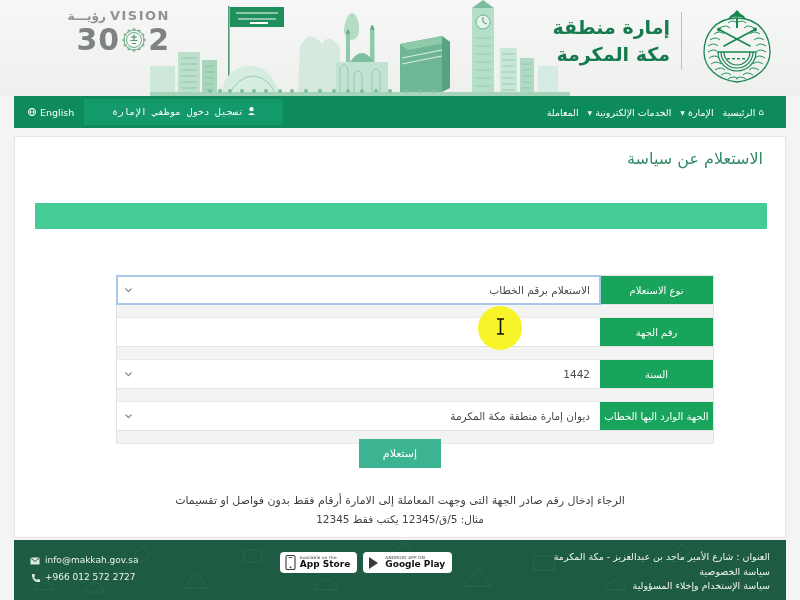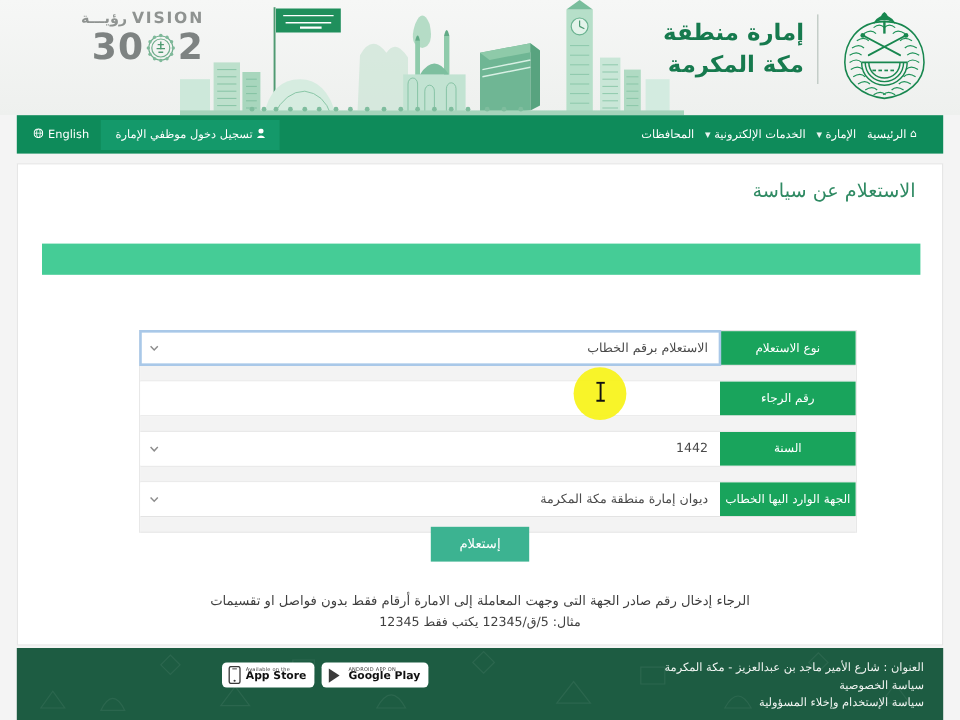--- a/index.html
+++ b/index.html
@@ -121,9 +121,9 @@
     background: #14996a;
     color: #ffffff;
     font-size: 9.5px;
-    padding: 7px 12px;
+    padding: 7px 28px;
     white-space: nowrap;
-    display: flex; align-items: center; gap: 4px;
+    display: flex; align-items: center; gap: 4px; font-family: Liberation Mono, monospace;
   }
   .lang-btn {
     color: #ffffff; font-size: 9.5px;

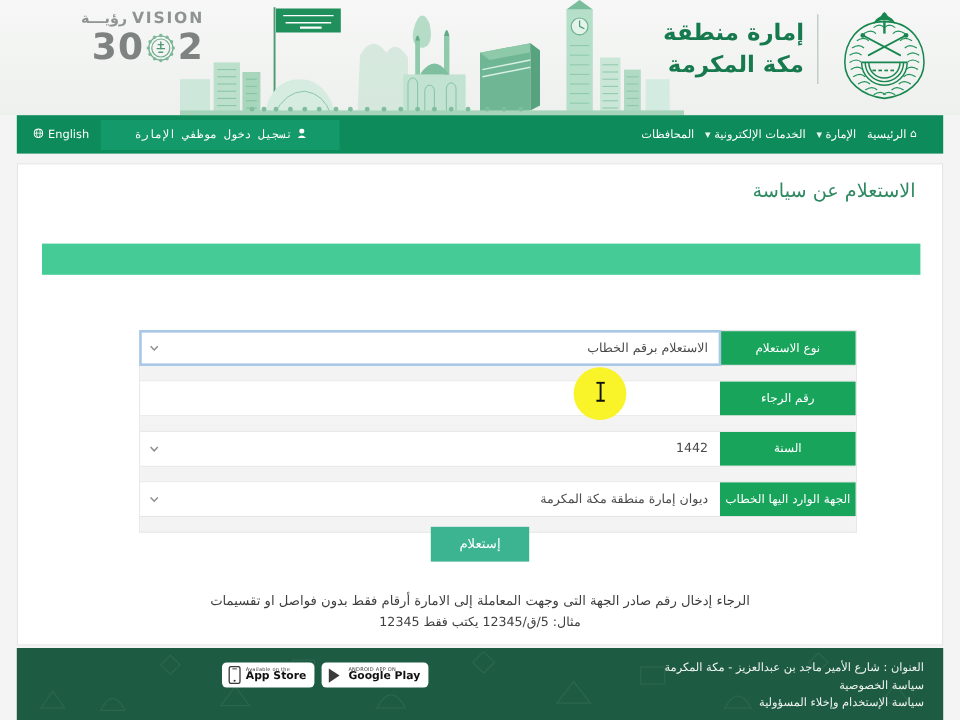--- a/index.html
+++ b/index.html
@@ -514,7 +514,7 @@
         <span class="nav-caret">▼</span>
       </span>
       <span class="nav-item">
-        <span>المحافظات</span>
+        <span>المعاملة</span>
       </span>
     </div>
 

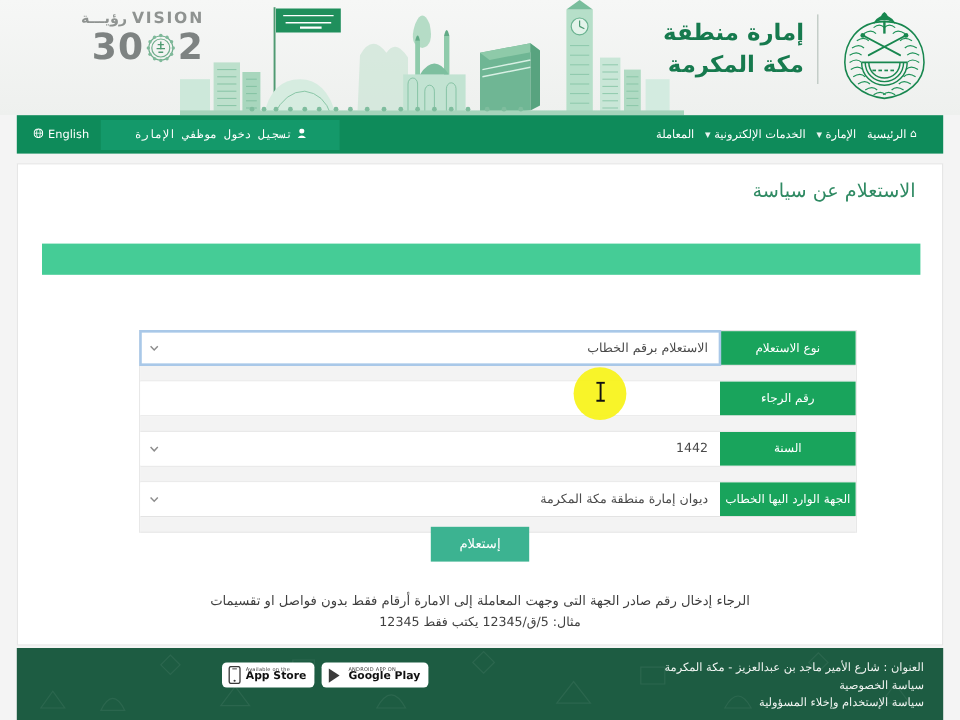--- a/index.html
+++ b/index.html
@@ -564,7 +564,7 @@
       <div class="form-row spacer"></div>
 
       <div class="form-row">
-        <div class="row-label">رقم الرجاء</div>
+        <div class="row-label">رقم الجهة</div>
         <div class="row-field">
           <span class="field-value" placeholder=""></span>
         </div>

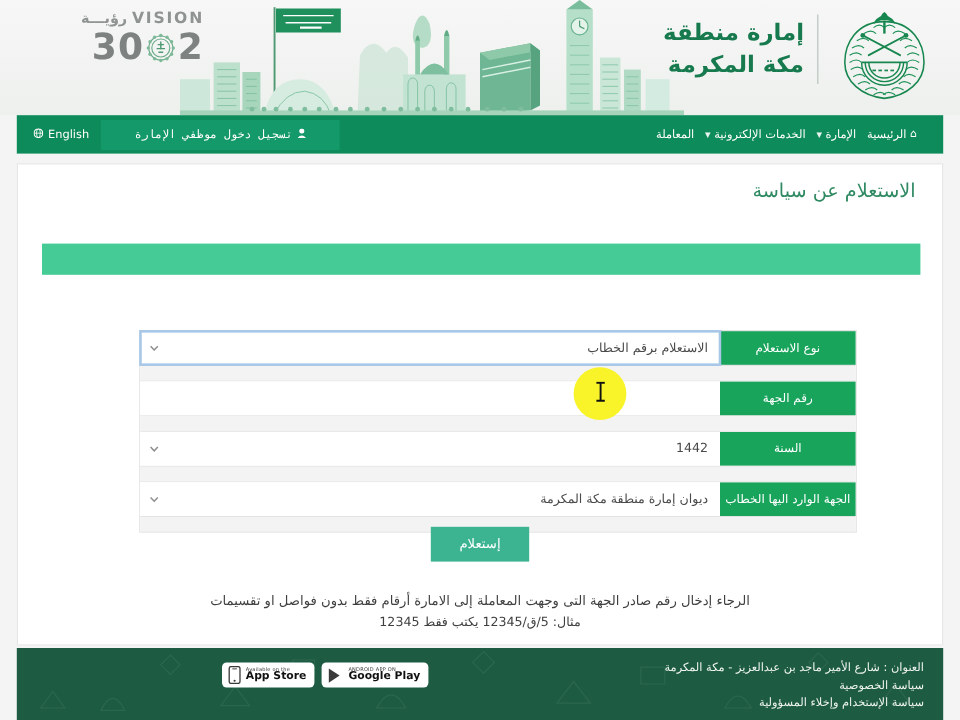--- a/index.html
+++ b/index.html
@@ -662,6 +662,25 @@
         </div>
       </div>
 
+      <div class="footer-left">
+        <div class="contact-line">
+          <span class="contact-ico">
+            <svg width="10" height="8" viewBox="0 0 10 8">
+              <rect x=".5" y=".5" width="9" height="7" fill="#dfe9e3"></rect>
+              <path d="M.5 .5 L5 4.6 L9.5 .5" fill="none" stroke="#1d5c42" stroke-width="1"></path>
+            </svg>
+          </span>
+          <span>info@makkah.gov.sa</span>
+        </div>
+        <div class="contact-line">
+          <span class="contact-ico">
+            <svg width="9" height="9" viewBox="0 0 9 9">
+              <path d="M1.2 1 h2.1 l.9 2.1 l-1.2 .9 q1 2 3 3 l.9 -1.2 l2.1 .9 v2.1 q0 .8 -.9 .8 Q1 8.6 1 1.9 q0 -.9 .2 -.9z" fill="#dfe9e3"></path>
+            </svg>
+          </span>
+          <span>+966 012 572 2727</span>
+        </div>
+      </div>
     </div>
   </div>
 

